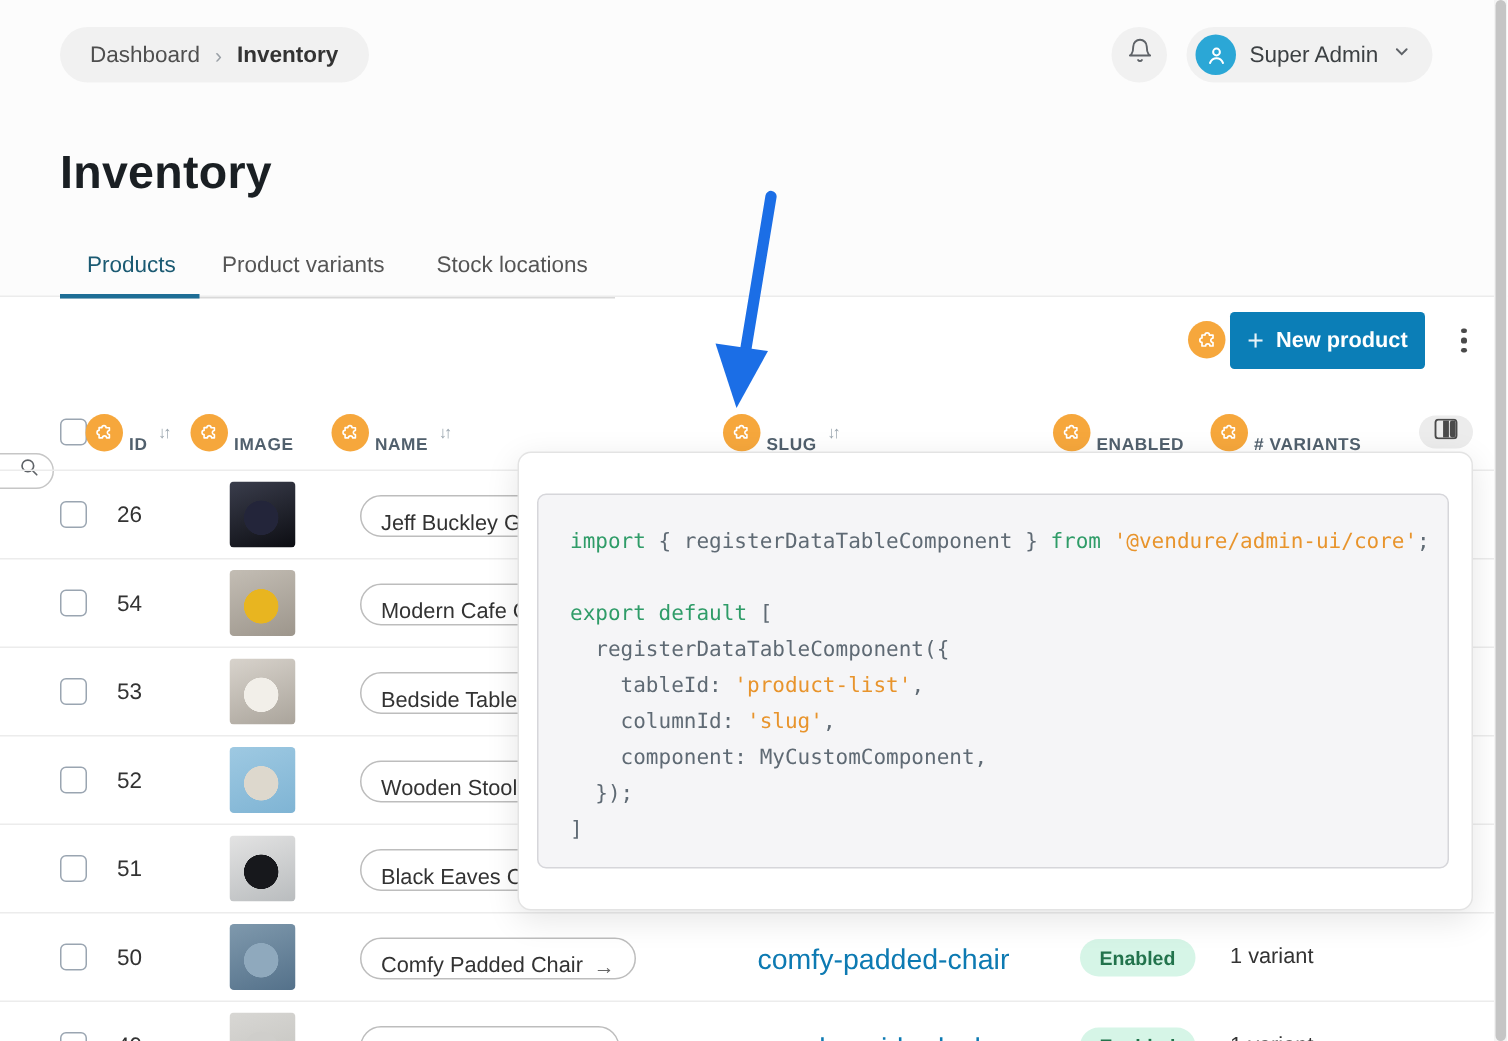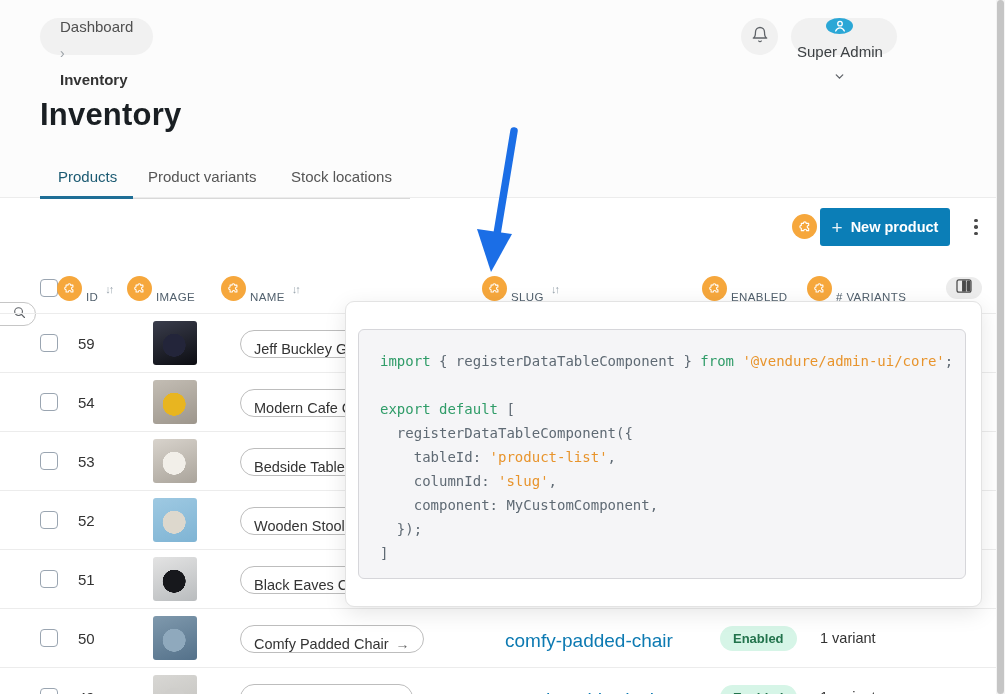--- a/index.html
+++ b/index.html
@@ -17,7 +17,7 @@
   .full-divider{position:absolute;left:0;top:197px;width:1005px;height:1px;background:#ececec;}
 
   .breadcrumb{position:absolute;left:40px;top:18px;height:37px;background:#f1f1f1;border-radius:19px;
-    display:flex;align-items:flex-start;padding:0 20px;gap:10px;font-size:15px;flex-direction:column;}
+    display:flex;align-items:center;padding:0 20px;gap:10px;font-size:15px;}
   .crumb{color:#4f4f4f;}
   .crumb.current{color:#333;font-weight:700;}
   .crumb-sep{color:#9aa0a6;font-size:14px;}

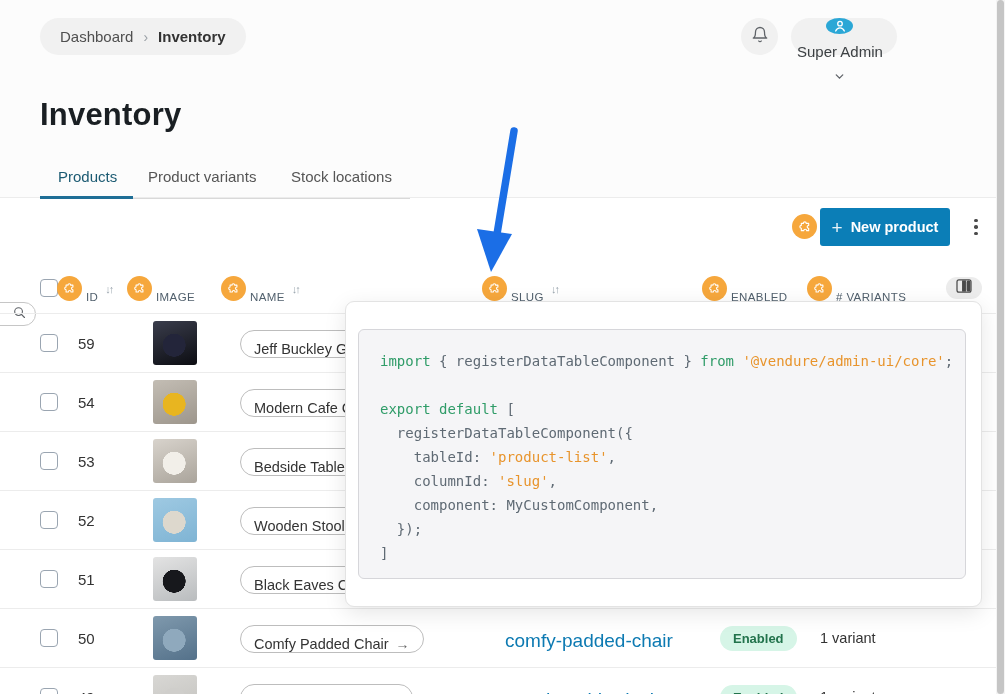--- a/index.html
+++ b/index.html
@@ -25,7 +25,7 @@
   .bell-btn{position:absolute;left:741px;top:18px;width:37px;height:37px;border-radius:50%;
     background:#f1f1f1;display:flex;align-items:center;justify-content:center;}
   .user-pill{position:absolute;left:791px;top:18px;height:37px;background:#f1f1f1;border-radius:19px;
-    display:flex;align-items:center;padding:0 14px 0 6px;gap:9px;flex-direction:column;}
+    display:flex;align-items:center;padding:0 14px 0 6px;gap:9px;}
   .avatar{width:27px;height:27px;border-radius:50%;background:#2ba7d6;display:flex;align-items:center;justify-content:center;}
   .user-name{font-size:15px;color:#3c4043;}
 

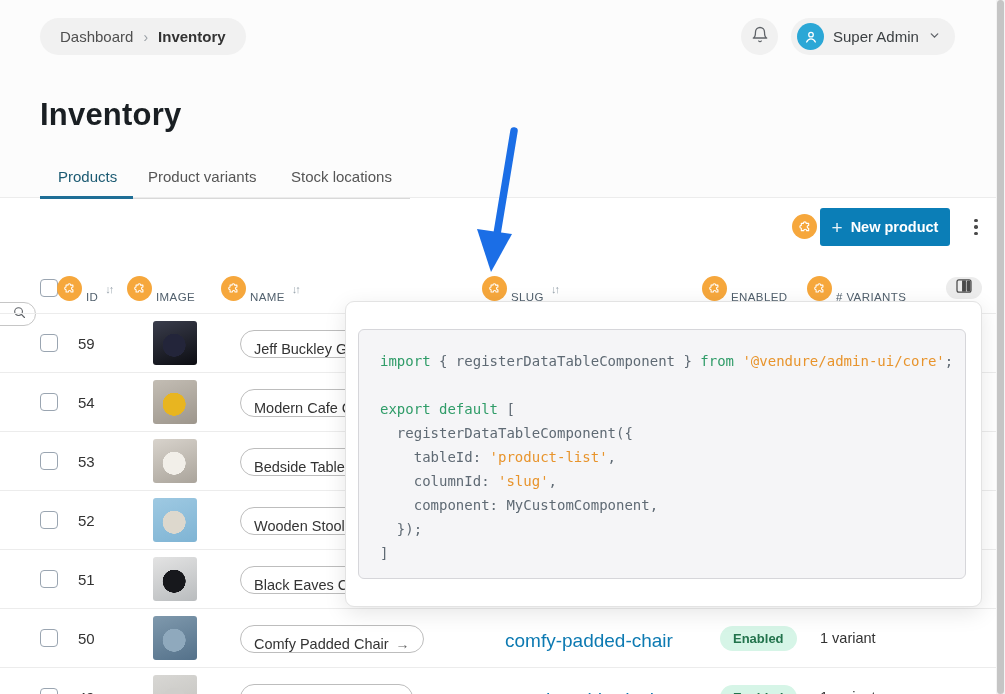--- a/index.html
+++ b/index.html
@@ -51,7 +51,7 @@
 
   
   .th{position:absolute;top:276px;height:25px;display:flex;align-items:center;gap:4px;}
-  .th .label{font-size:11.5px;font-weight:400;color:#51606d;letter-spacing:.4px;white-space:nowrap;margin-top:16px;}
+  .th .label{font-size:11.5px;font-weight:700;color:#51606d;letter-spacing:.4px;white-space:nowrap;margin-top:16px;}
   .sort{font-size:11px;color:#9aa5ae;letter-spacing:-2px;margin-left:3px;}
   .checkbox{width:18px;height:18px;border:1.5px solid #9aa5b1;border-radius:4px;background:#fff;}
   .th-check{position:absolute;left:40px;top:279px;}

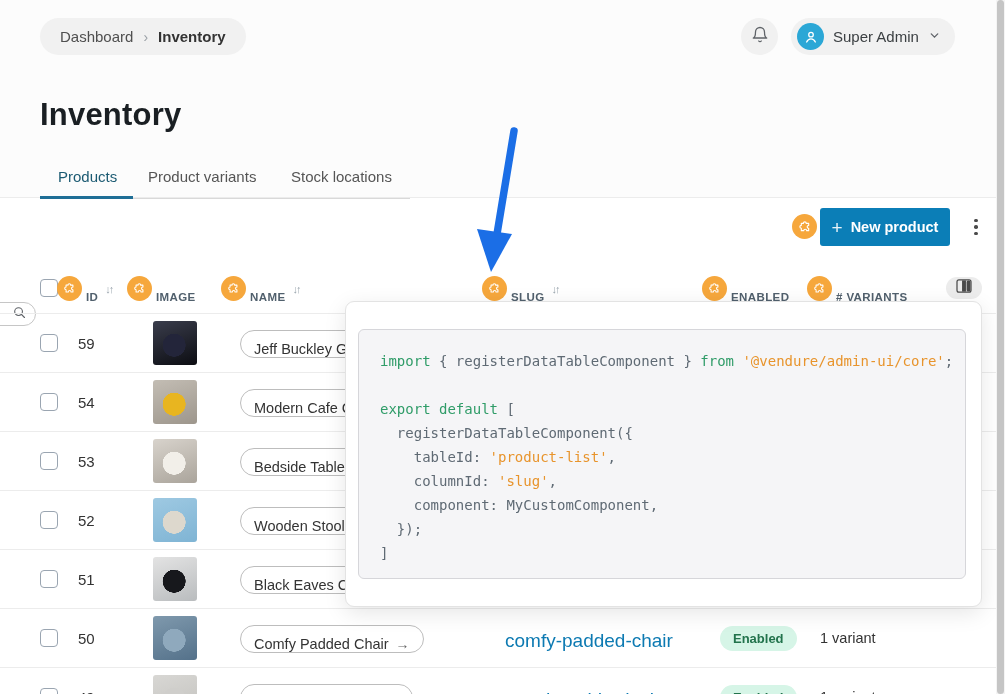--- a/index.html
+++ b/index.html
@@ -231,7 +231,7 @@
 
   <div class="row" style="top:313px">
     <div class="checkbox"></div>
-    <span class="rid">59</span>
+    <span class="rid">26</span>
     <div class="thumb" style="background: radial-gradient(circle at 48% 55%, rgb(35, 37, 58) 0px, rgb(35, 37, 58) 34%, rgba(0, 0, 0, 0) 35%), linear-gradient(160deg, rgb(58, 61, 76), rgb(12, 13, 18));"></div>
     <span class="name-pill">
         <span>Jeff Buckley G</span>

